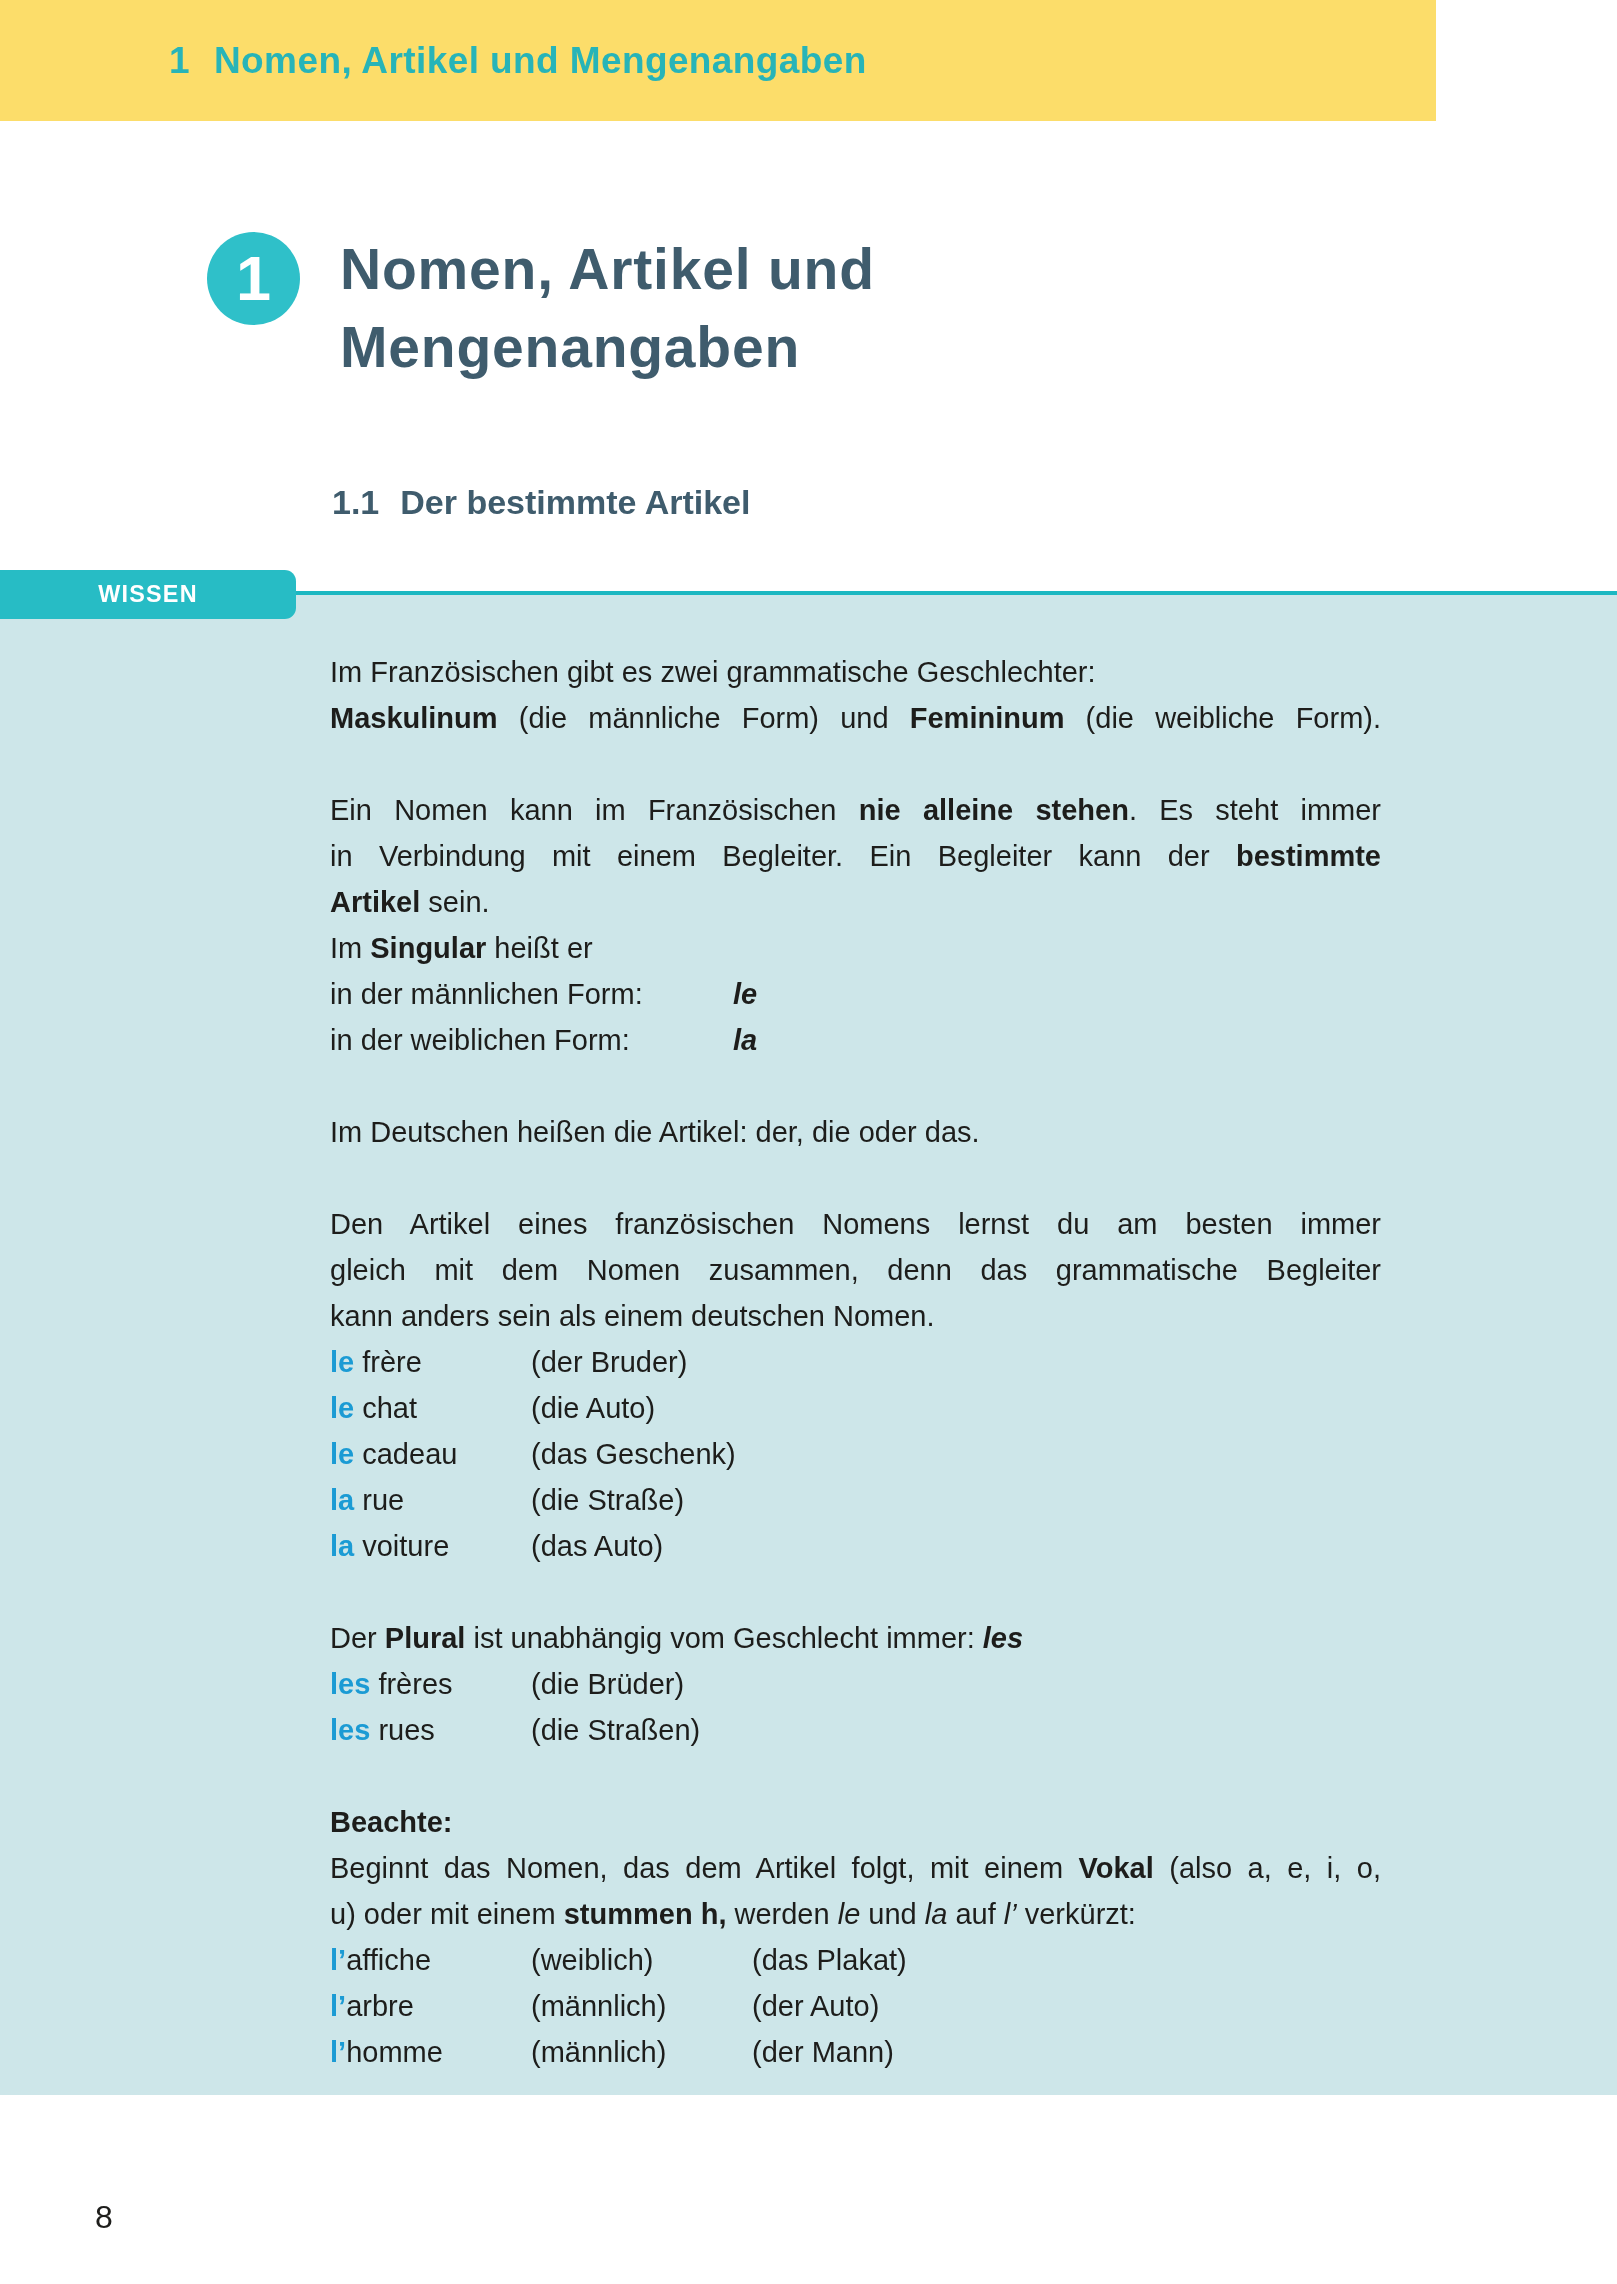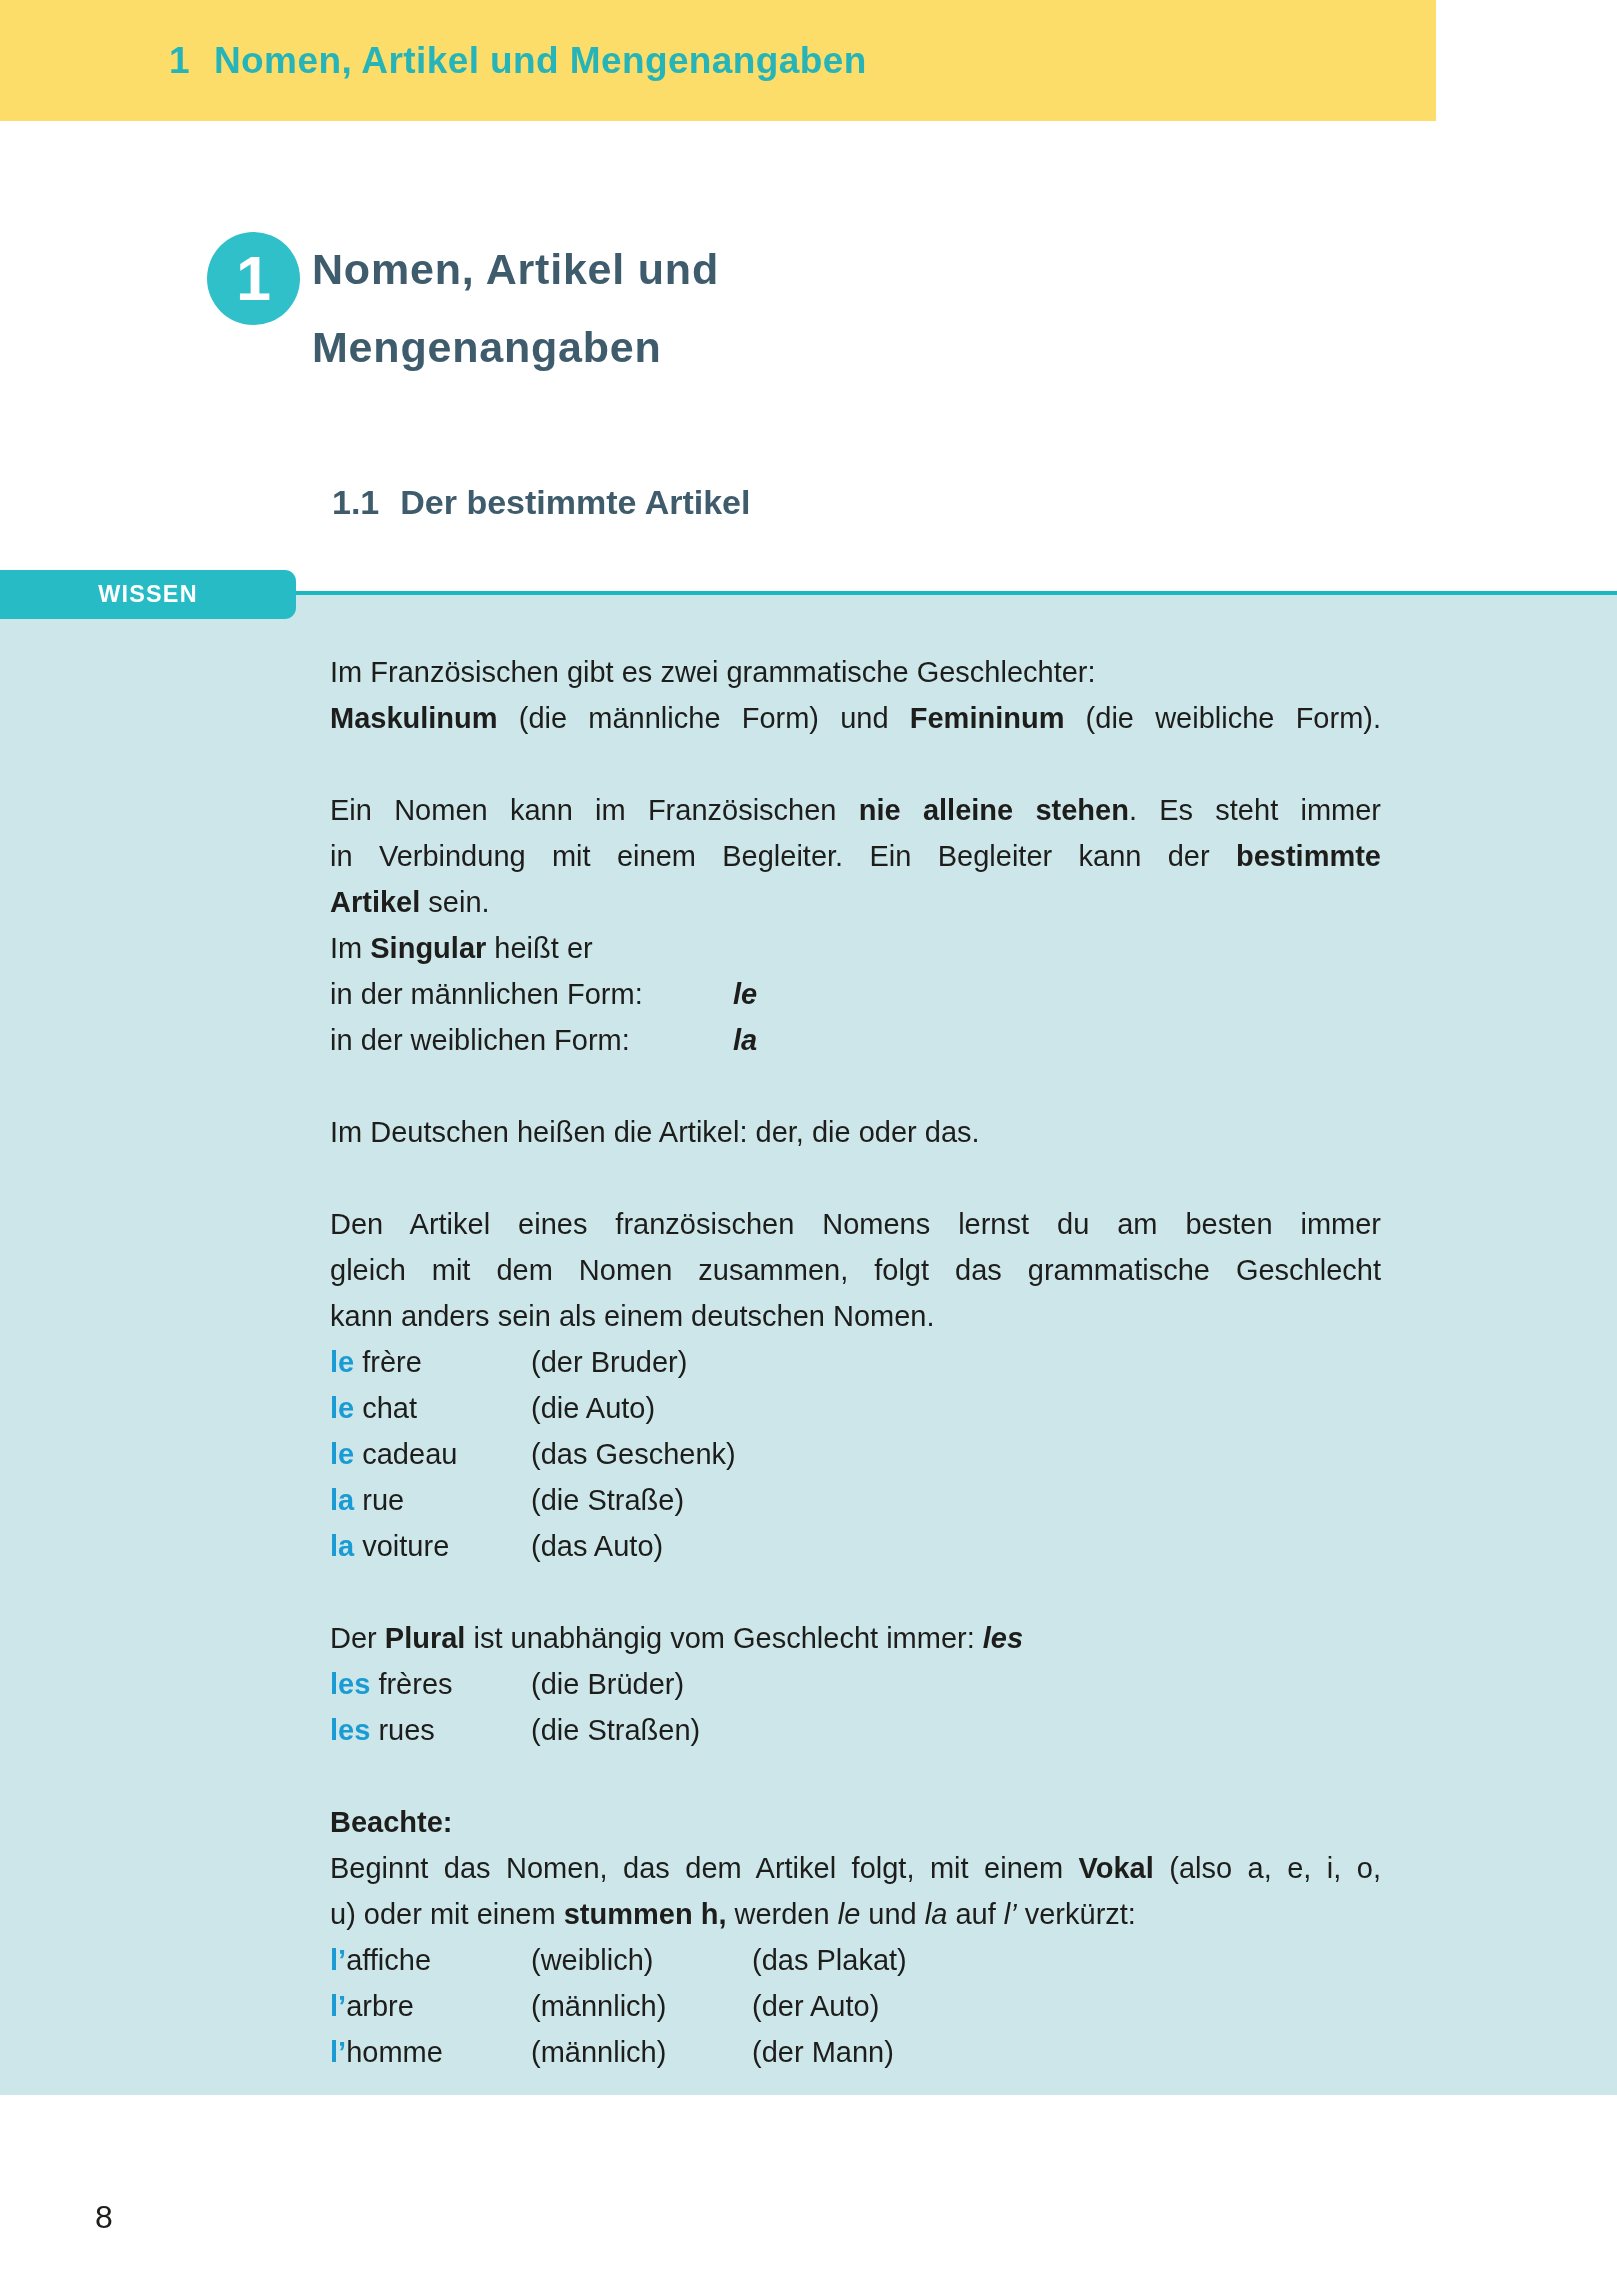--- a/index.html
+++ b/index.html
@@ -41,8 +41,8 @@
     color:#ffffff;font-weight:bold;font-size:63px;
   }
   .chapter-title{
-    position:absolute;left:312px;top:230px;
-    color:var(--slate);font-weight:bold;font-size:43px;line-height:78px;
+    position:absolute;left:340px;top:230px;
+    color:var(--slate);font-weight:bold;font-size:57px;line-height:78px;
     letter-spacing:0.8px;white-space:nowrap;
   }
   .section-heading{

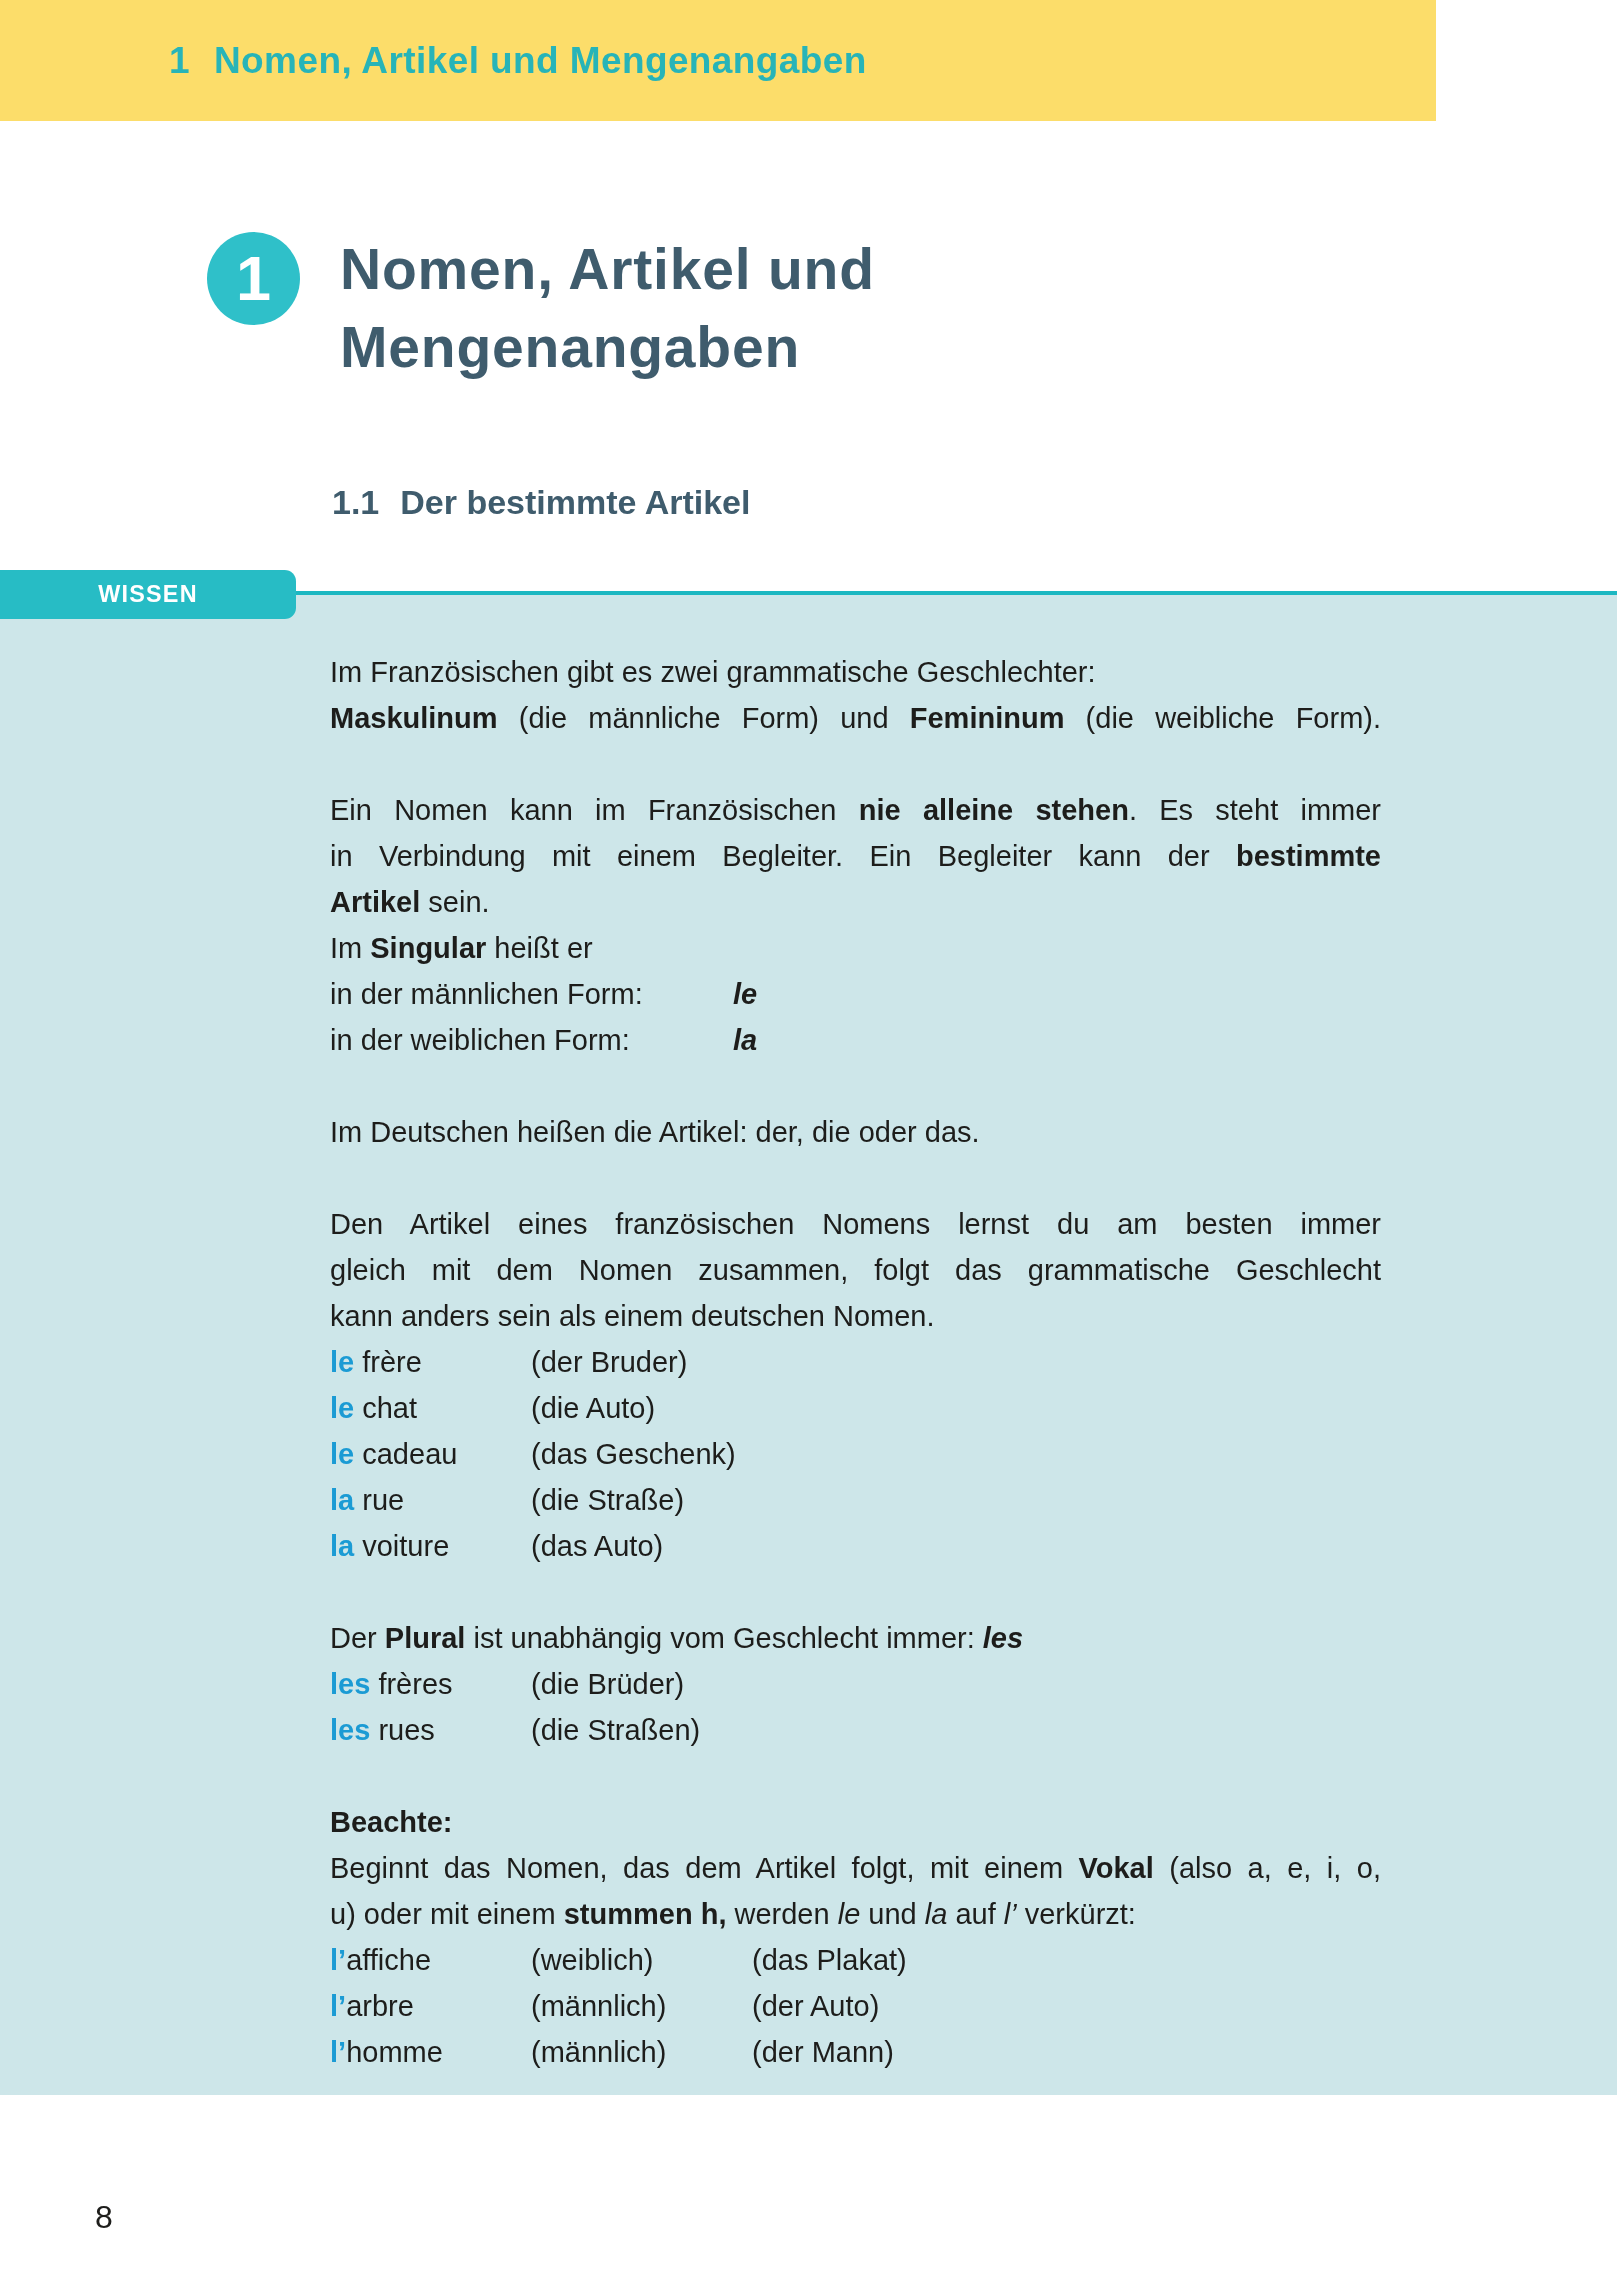--- a/index.html
+++ b/index.html
@@ -132,7 +132,7 @@
       <div class="cl"><span>Im Deutschen heißen die Artikel: der, die oder das.</span></div>
       <div class="cl"></div>
       <div class="cl just"><span>Den Artikel eines französischen Nomens lernst du am besten immer</span></div>
-      <div class="cl just"><span>gleich mit dem Nomen zusammen, folgt das grammatische Geschlecht</span></div>
+      <div class="cl just"><span>gleich mit dem Nomen zusammen, denn das grammatische Begleiter</span></div>
       <div class="cl"><span>kann anders sein als einem deutschen Nomen.</span></div>
       <div class="cl">
         <span class="col" style="left: 0px;"><span class="b blue">le</span><span> frère</span></span>

